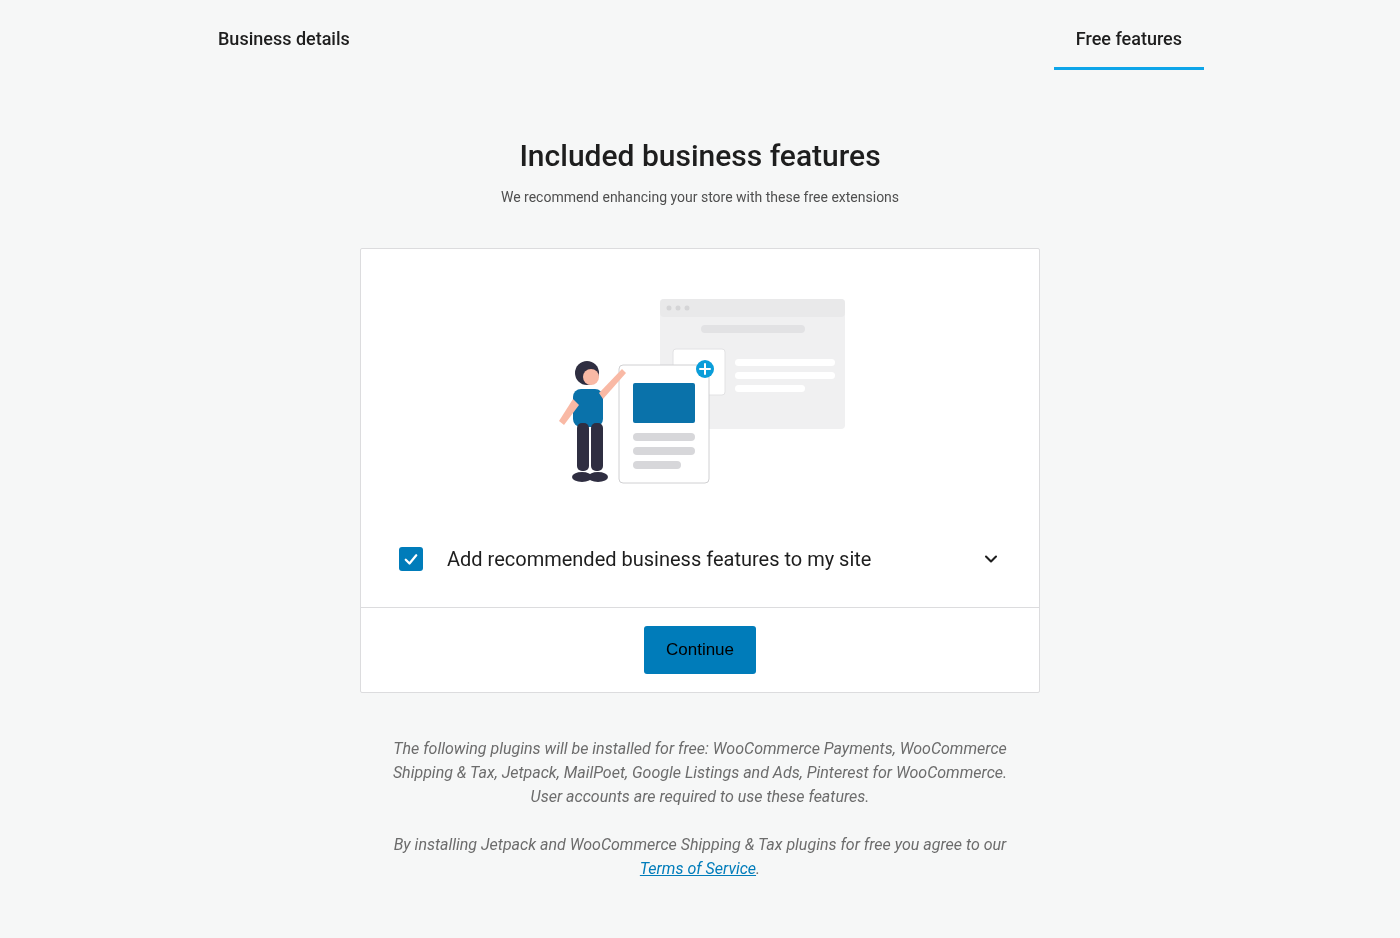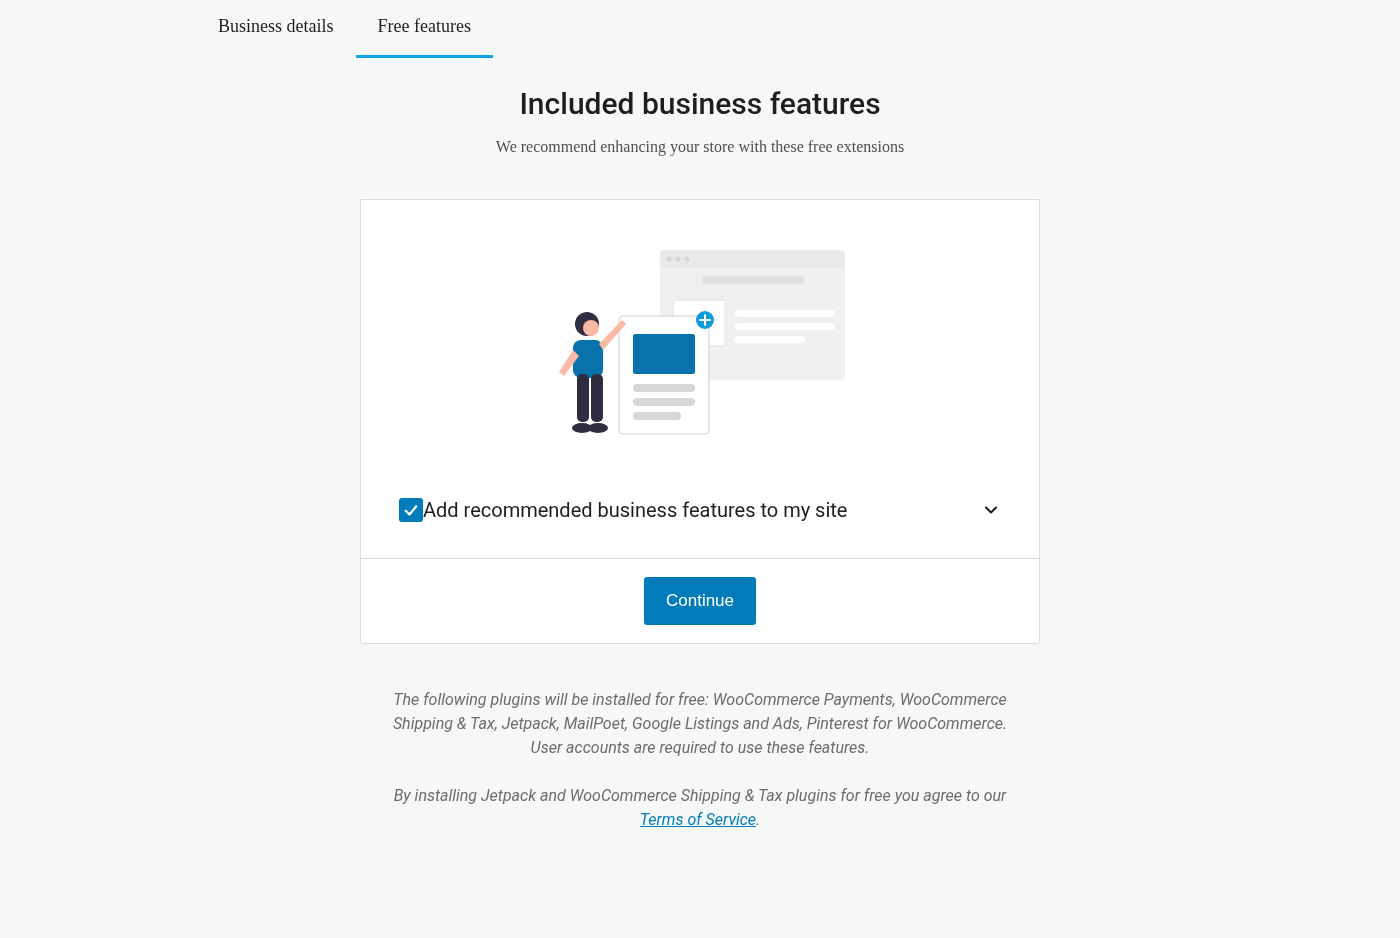--- a/index.html
+++ b/index.html
@@ -19,9 +19,9 @@
     }
     .tabs {
       display: flex;
-      justify-content: flex-start;
+      justify-content: space-between;
       gap: 0;
-      font-family: Liberation Serif, serif;
+      padding-top: 12px;
     }
     .tab {
       padding: 16px 22px 18px;

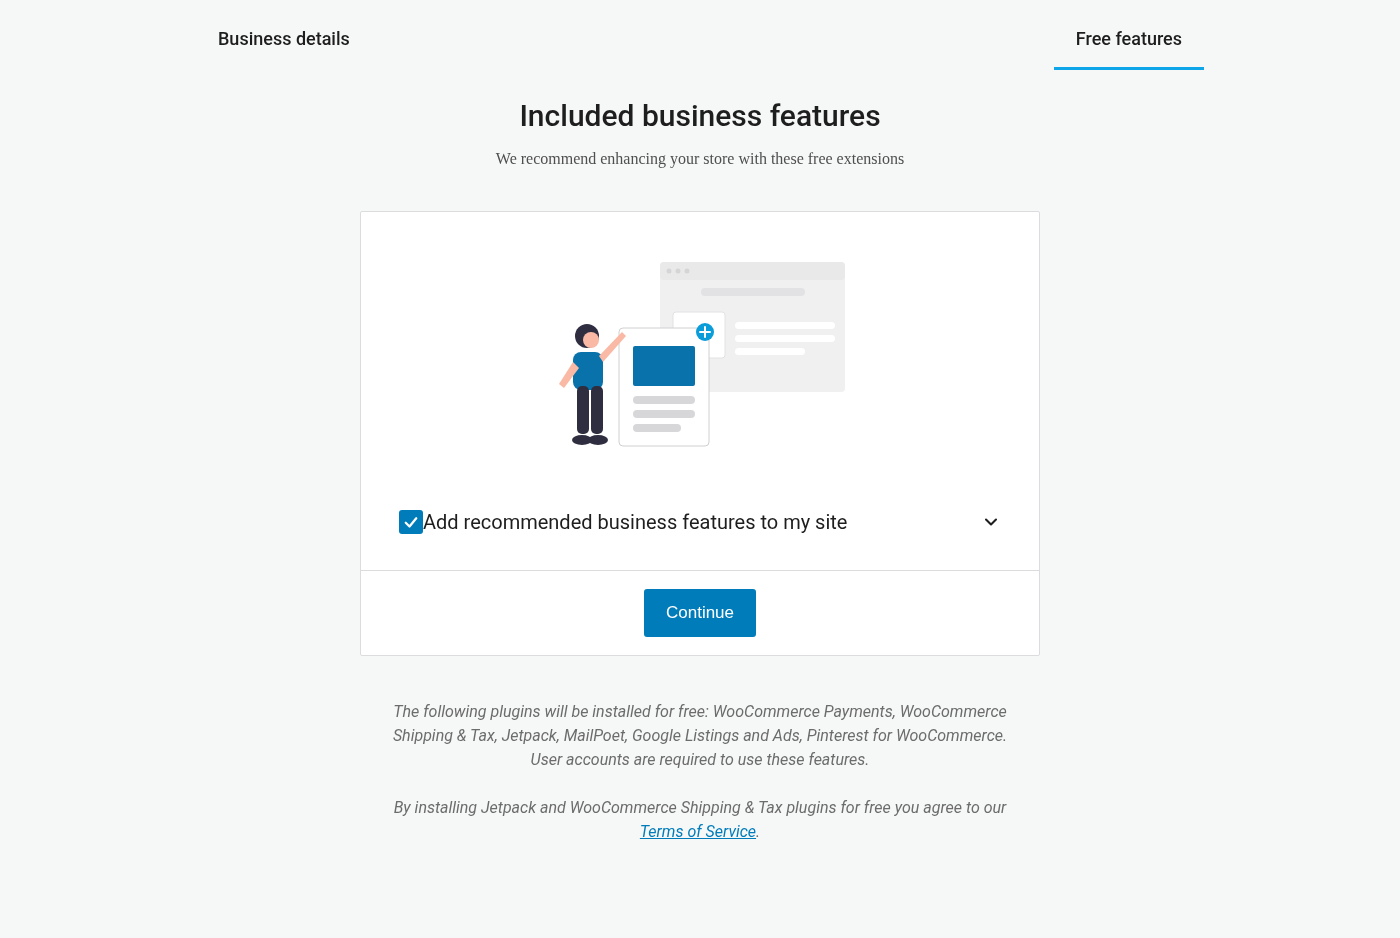--- a/index.html
+++ b/index.html
@@ -36,7 +36,7 @@
     }
     .header {
       text-align: center;
-      margin-top: 28px;
+      margin-top: 68px;
     }
     .title {
       font-size: 30px;

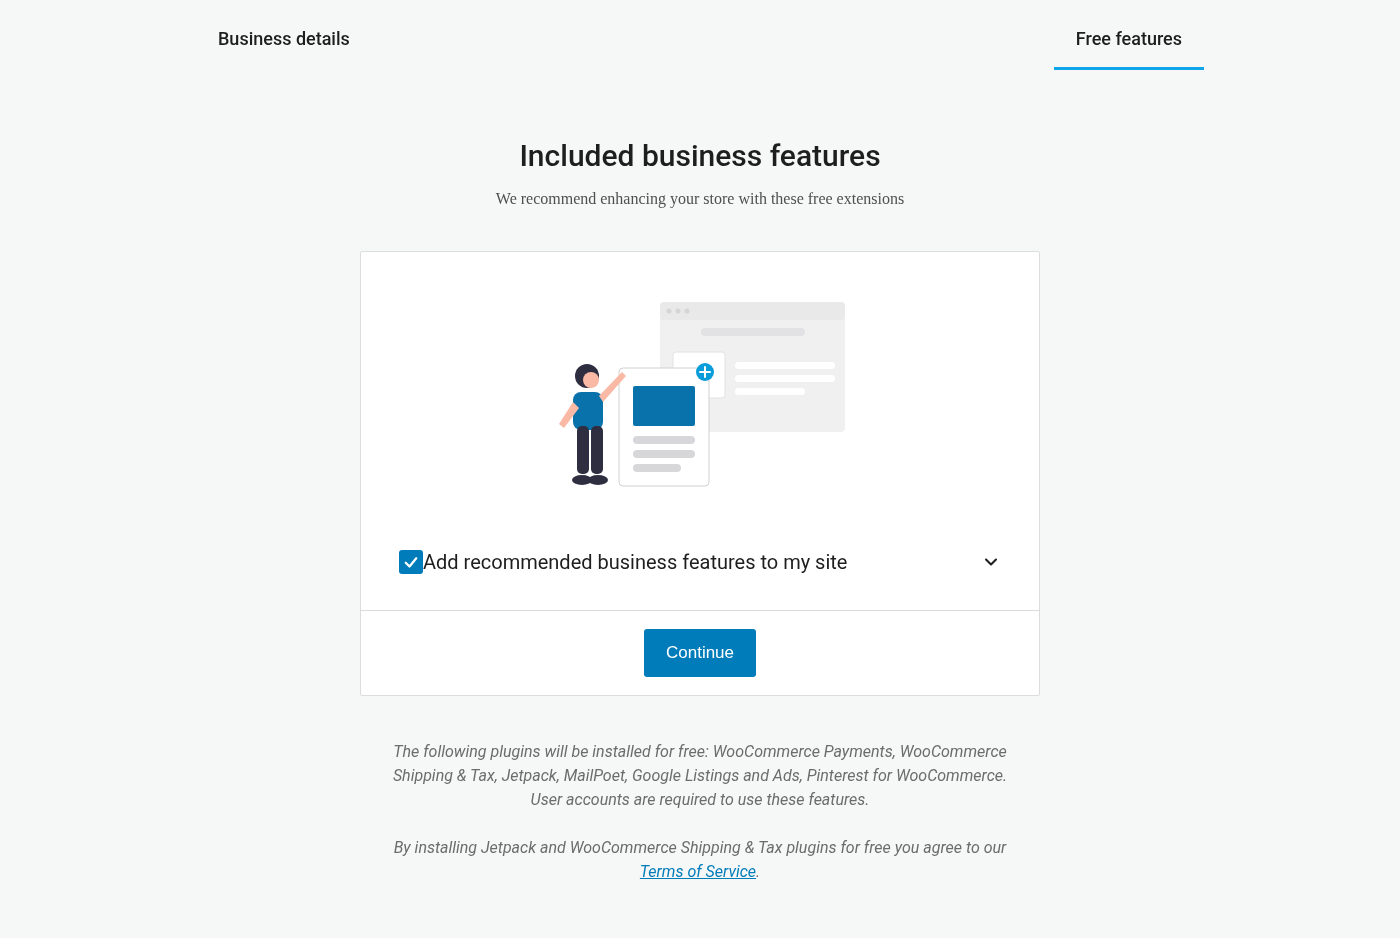--- a/index.html
+++ b/index.html
@@ -45,10 +45,9 @@
       margin-bottom: 14px;
     }
     .subtitle {
-      font-size: 16px;
+      font-size: 14px;
       color: #4f4f4f;
       line-height: 1.5;
-      font-family: Liberation Serif, serif;
     }
     .card {
       background: #fff;

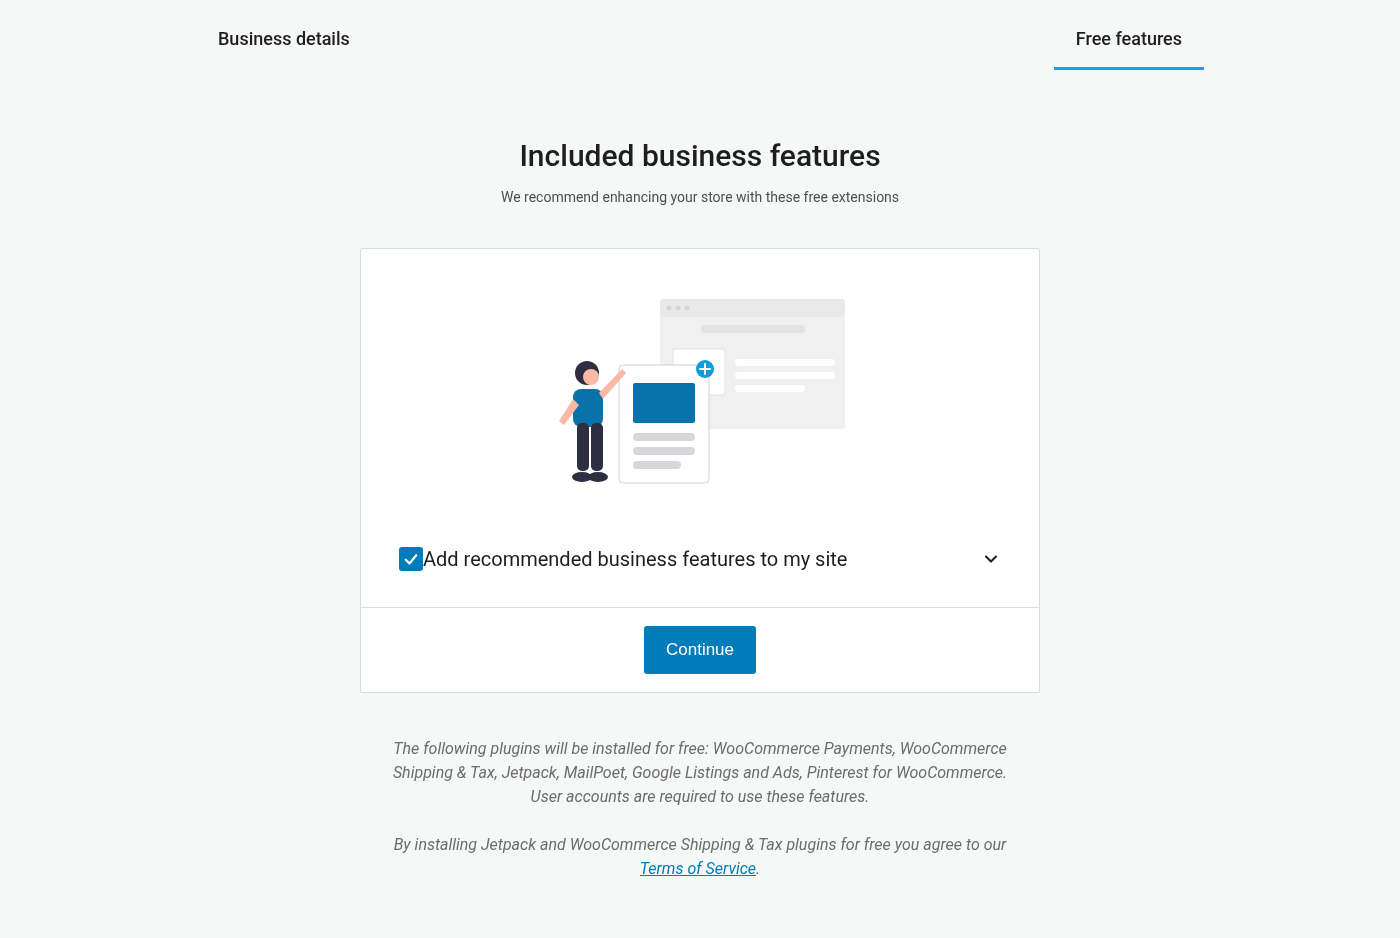--- a/index.html
+++ b/index.html
@@ -65,6 +65,7 @@
       display: flex;
       align-items: center;
       padding: 26px 38px 36px;
+      gap: 24px;
     }
     .checkbox {
       width: 24px;

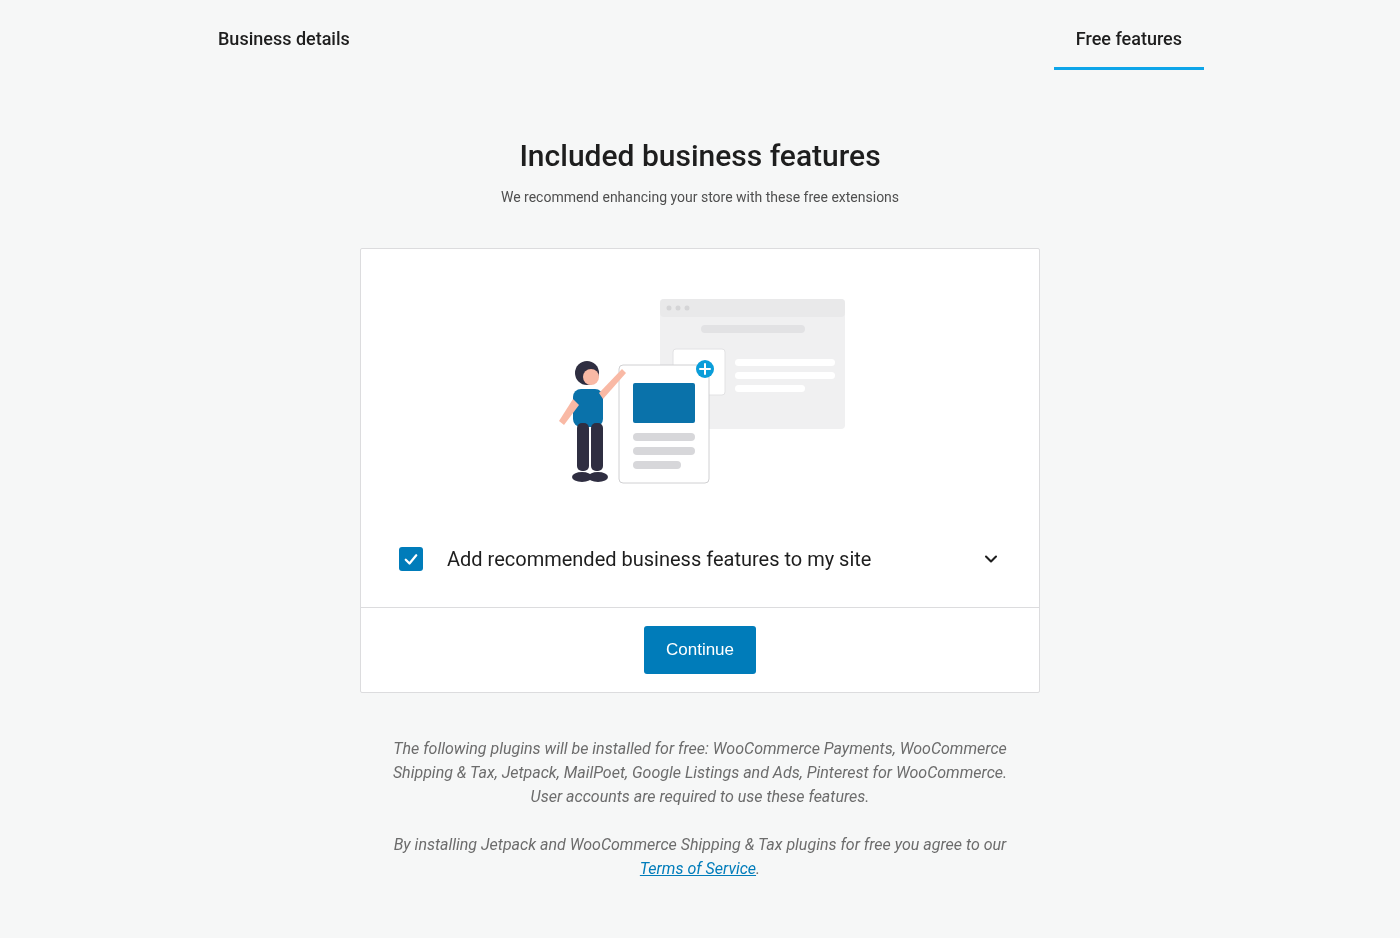--- a/index.html
+++ b/index.html
@@ -100,7 +100,7 @@
     }
     .continue-btn {
       background: #007cba;
-      color: #ffffff;
+      color: #000000;
       border: none;
       padding: 14px 22px;
       font-size: 17px;

